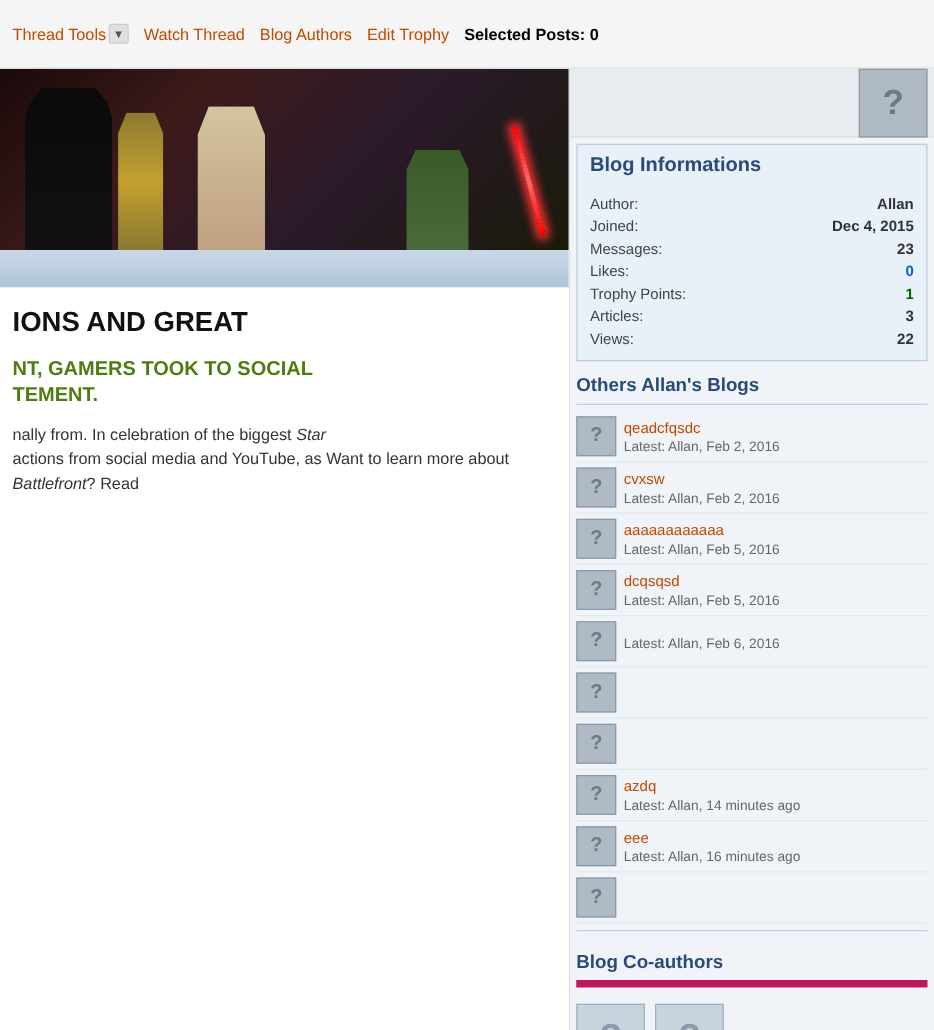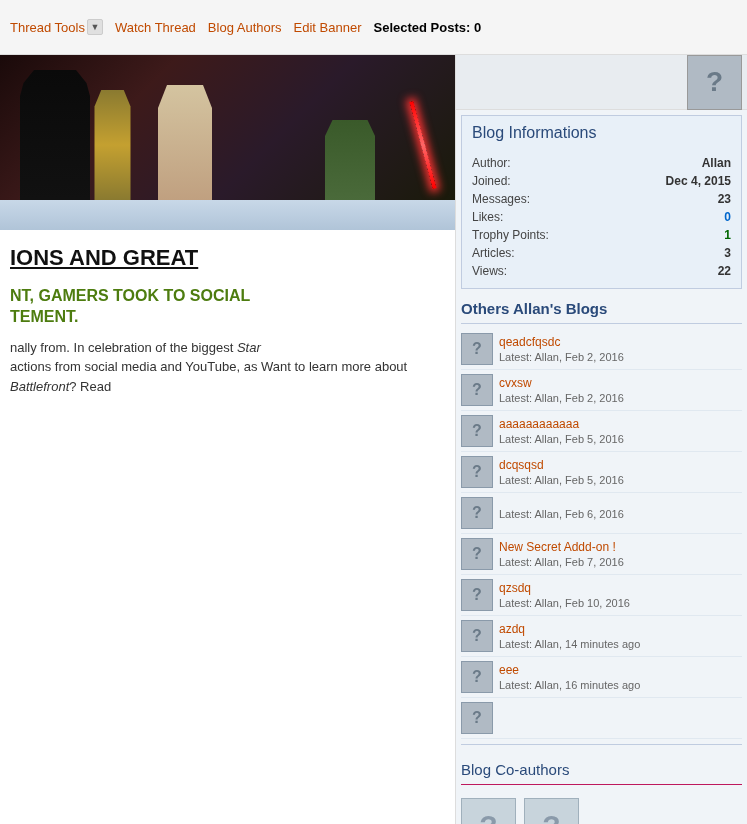--- a/index.html
+++ b/index.html
@@ -337,7 +337,7 @@
   </div>
   <a class="toolbar-link">Watch Thread</a>
   <a class="toolbar-link">Blog Authors</a>
-  <a class="toolbar-link">Edit Banner</a>
+  <a class="toolbar-link">Edit Trophy</a>
   <span class="selected-posts">
     <span>Selected Posts:</span>
     <span>0</span>

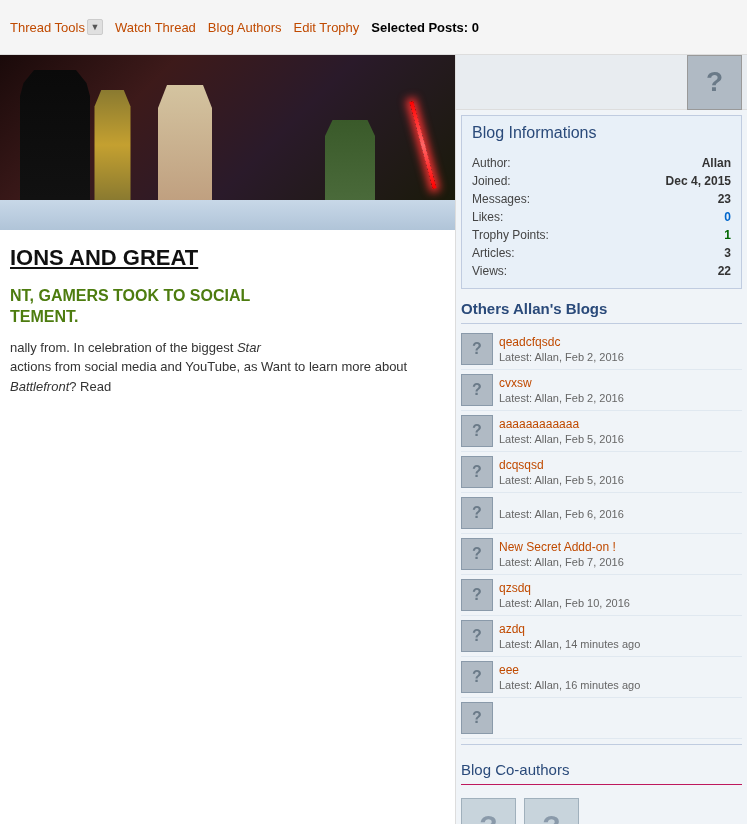--- a/index.html
+++ b/index.html
@@ -215,7 +215,7 @@
     .blog-info-title {
       font-size: 16px;
       color: #2a4a7a;
-      font-weight: normal;
+      font-weight: bold;
       margin-bottom: 8px;
       padding-bottom: 4px;
     }

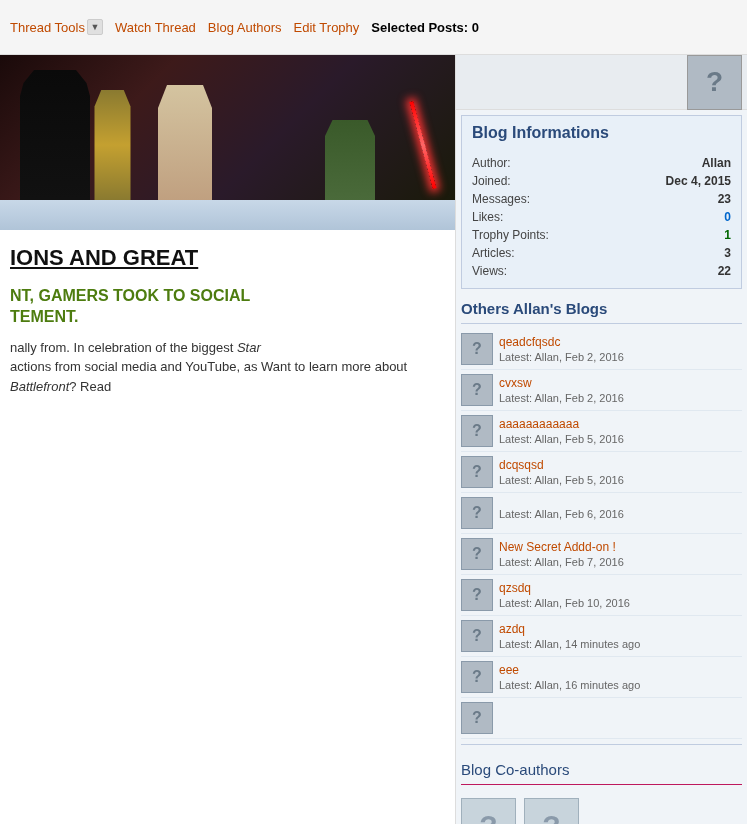--- a/index.html
+++ b/index.html
@@ -154,7 +154,6 @@
       color: #111;
       margin-bottom: 15px;
       line-height: 1.2;
-      text-decoration: underline;
     }
     .article-subheadline {
       font-size: 16px;

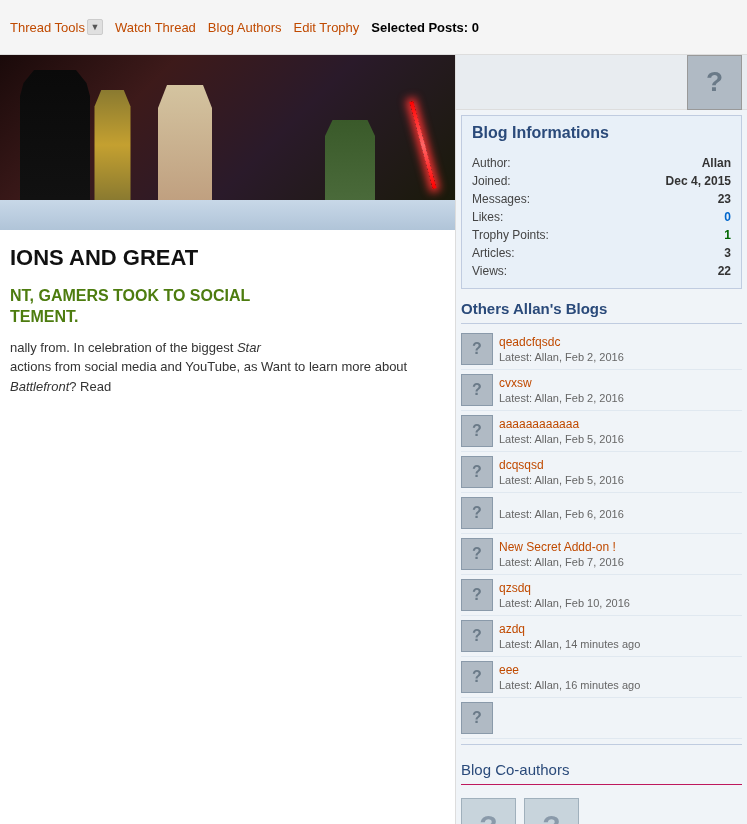--- a/index.html
+++ b/index.html
@@ -452,7 +452,6 @@
             <div class="blog-avatar">
               <span class="q-small">?</span>
             </div>
-            <div class="blog-entry-info"><a class="blog-entry-title">New Secret Addd-on !</a><span class="blog-entry-meta">Latest: Allan, Feb 7, 2016</span></div>
           </div>
           <div class="blog-entry">
             <div class="blog-avatar">

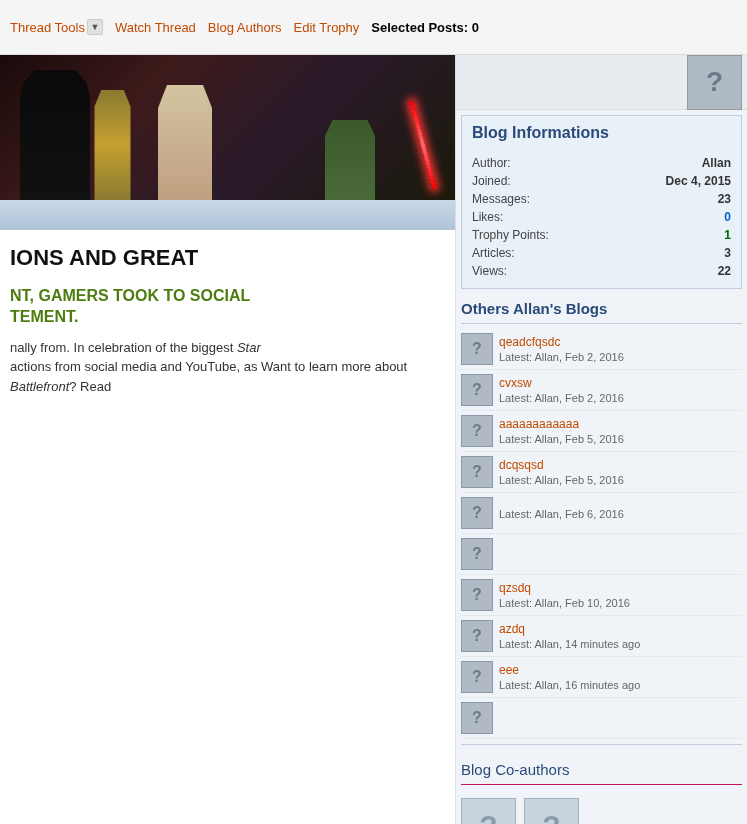--- a/index.html
+++ b/index.html
@@ -457,7 +457,6 @@
             <div class="blog-avatar">
               <span class="q-small">?</span>
             </div>
-            <div class="blog-entry-info"><a class="blog-entry-title">qzsdq</a><span class="blog-entry-meta">Latest: Allan, Feb 10, 2016</span></div>
           </div>
           <div class="blog-entry">
             <div class="blog-avatar">

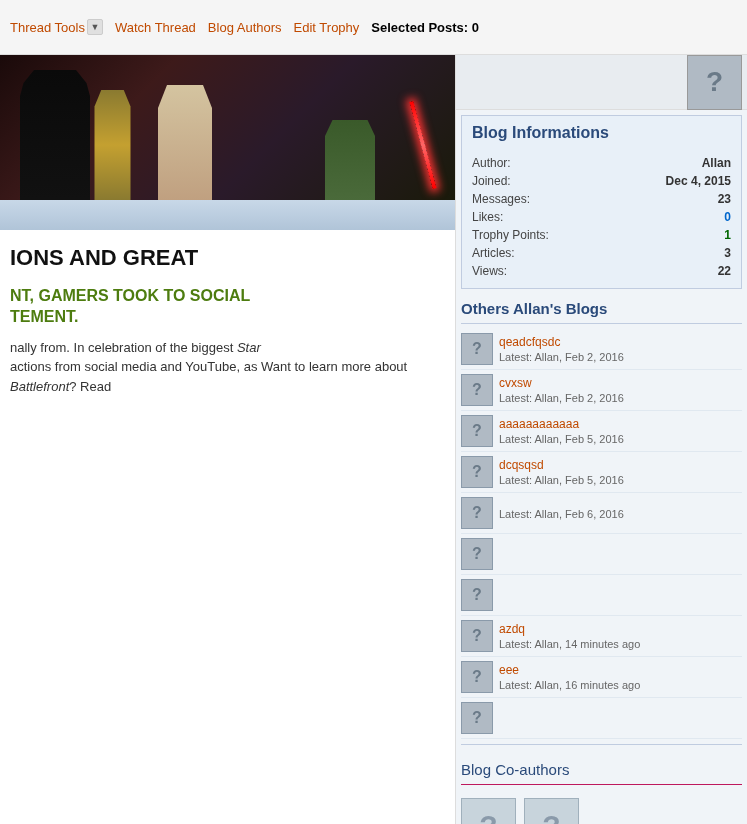--- a/index.html
+++ b/index.html
@@ -295,9 +295,9 @@
     .co-authors-title {
       font-size: 15px;
       color: #2a4a7a;
-      font-weight: normal;
+      font-weight: bold;
       padding: 6px 0 6px 0;
-      border-bottom: 1px solid #be185d;
+      border-bottom: 6px solid #be185d;
       margin-bottom: 8px;
     }
     .co-authors-avatars {

